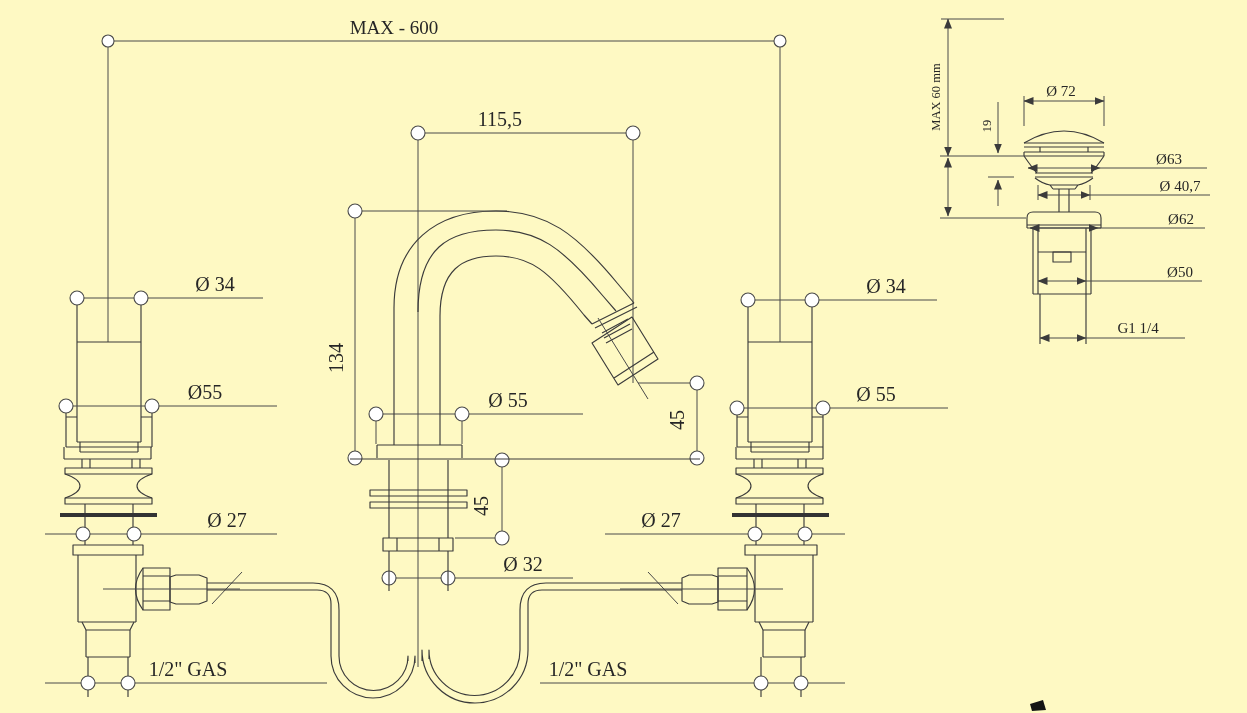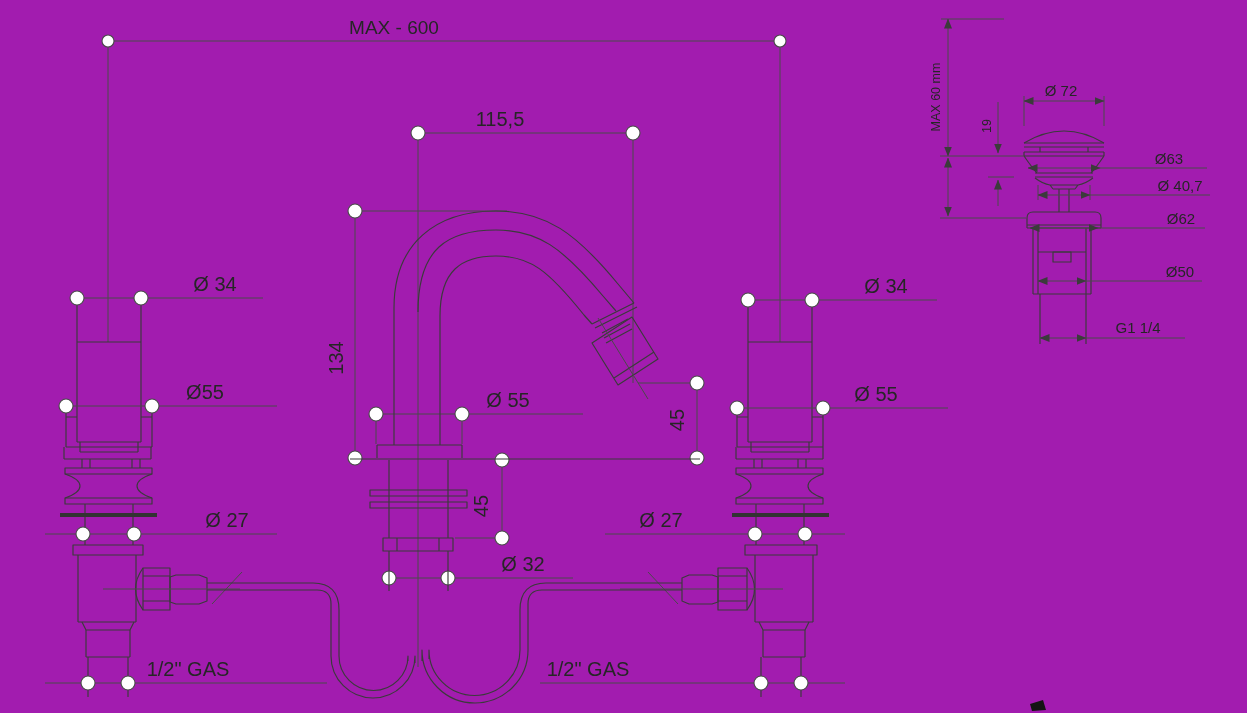--- a/index.html
+++ b/index.html
@@ -3,8 +3,8 @@
 <meta charset="utf-8">
 <style>
   html,body{margin:0;padding:0;background:#ffffff;}
-  #stage{position:relative;width:1247px;height:713px;background:#a21caf;overflow:hidden;
-         font-family:Liberation Sans, sans-serif;}
+  #stage{position:relative;width:1247px;height:713px;background:#fef9c3;overflow:hidden;
+         font-family:Liberation Serif, serif;}
   svg{position:absolute;left:0;top:0;}
   .ln{fill:none;stroke:#3b3b3b;stroke-width:1.15;stroke-linejoin:round;stroke-linecap:butt;}
   .dim{fill:none;stroke:#4a4a4a;stroke-width:1;}

